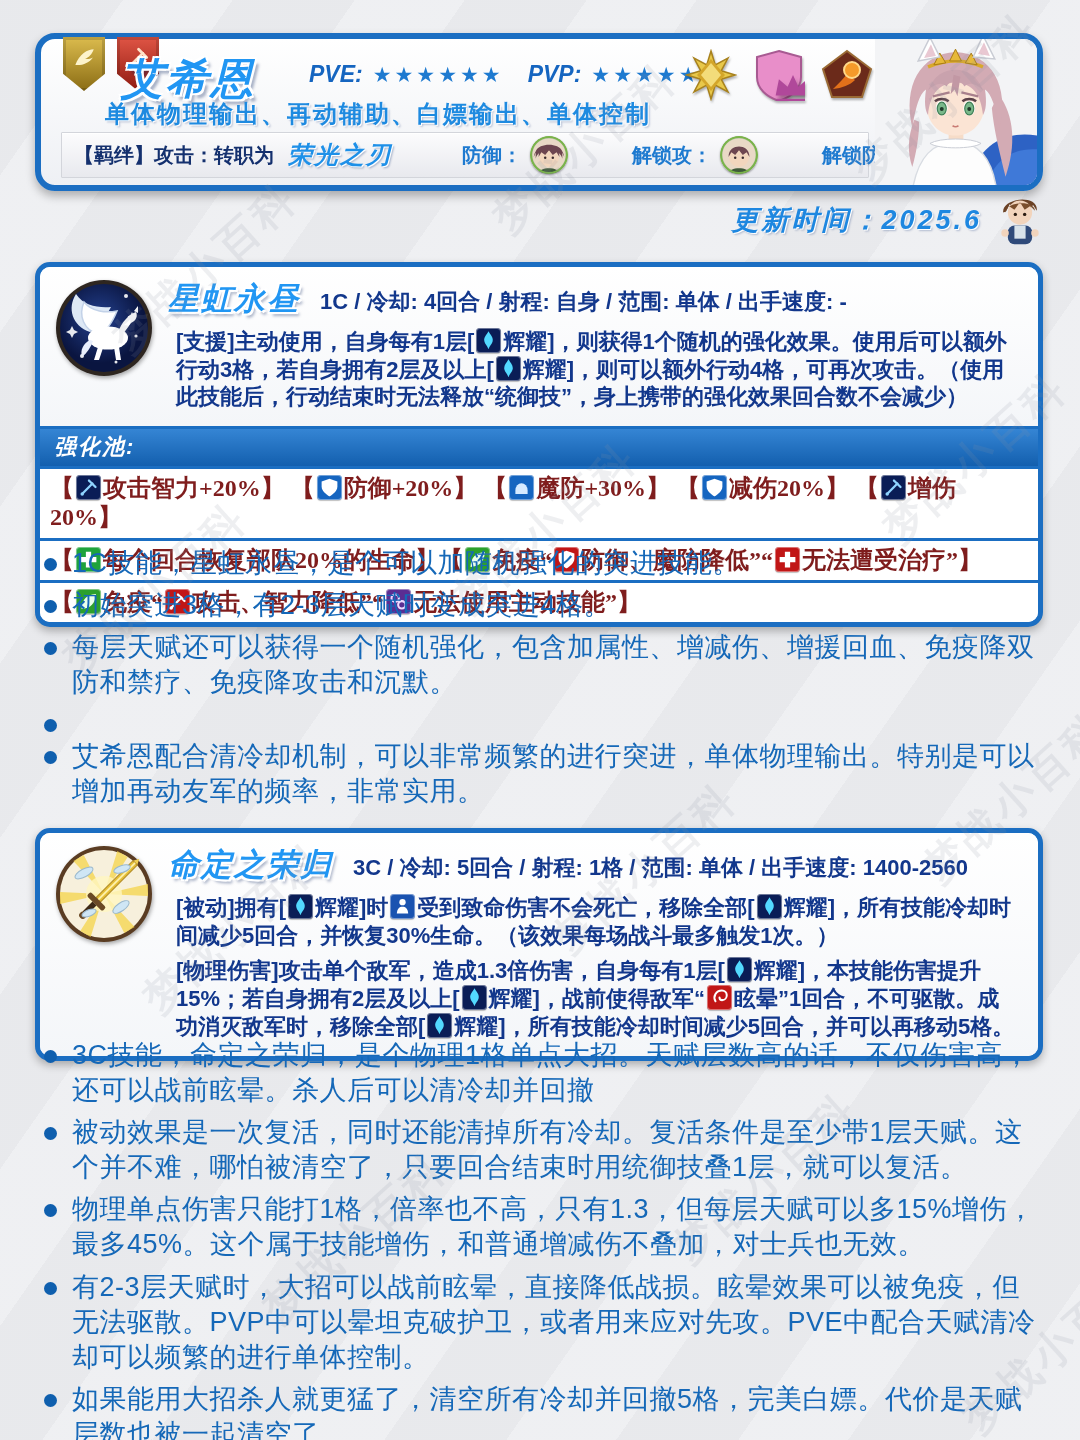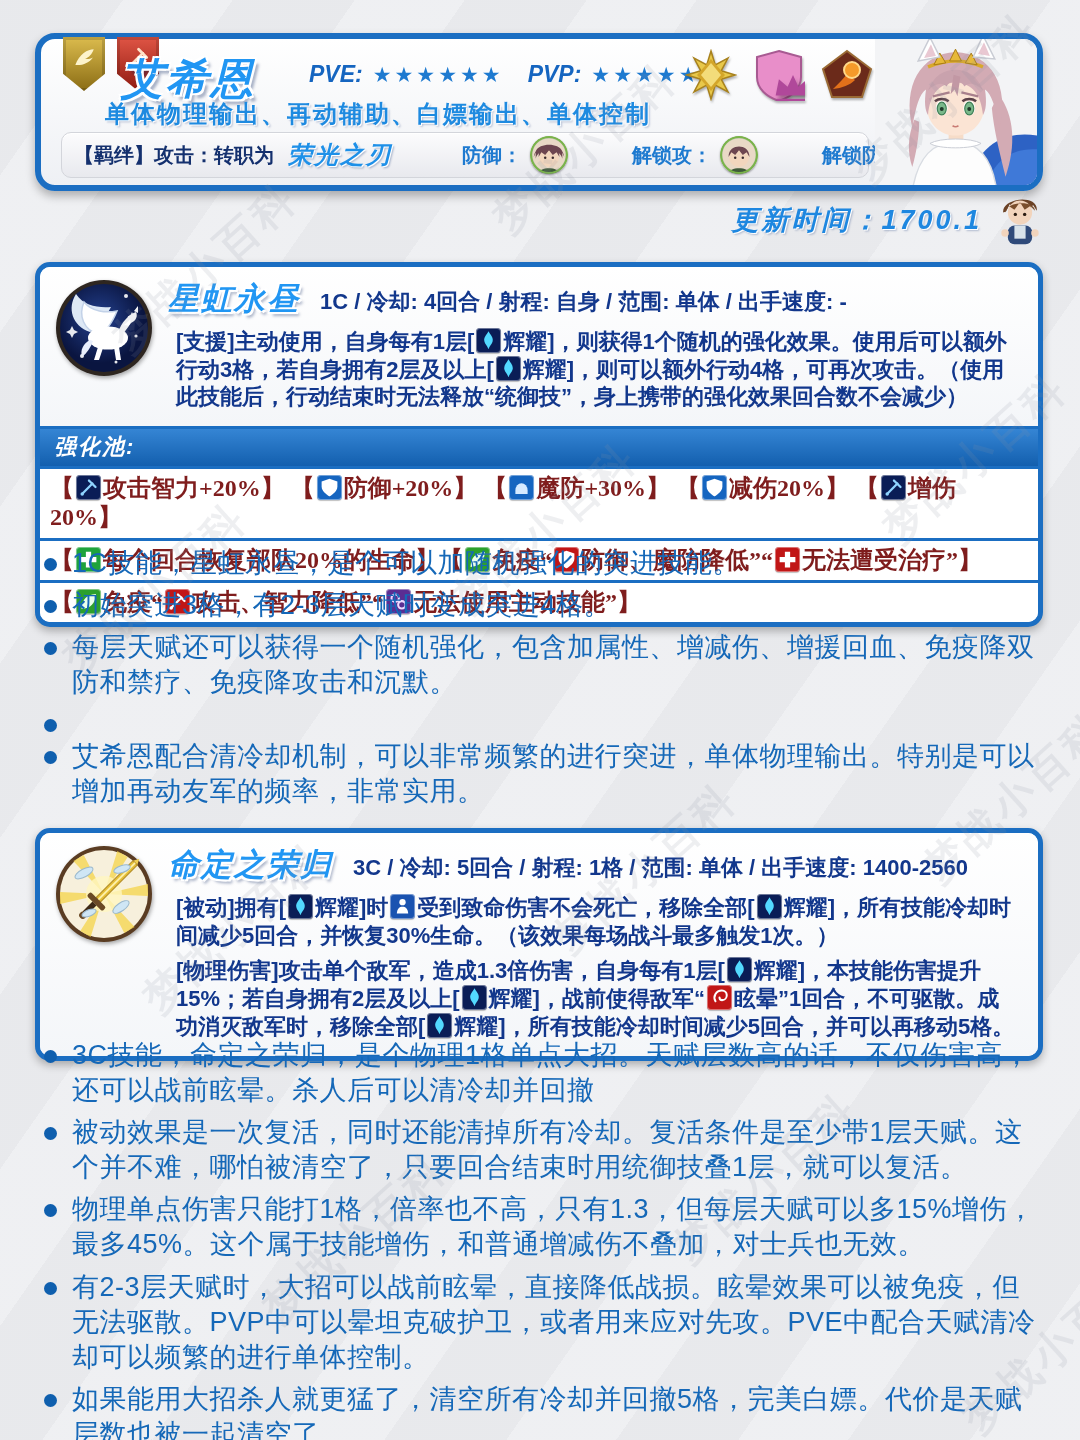--- a/index.html
+++ b/index.html
@@ -48,7 +48,7 @@
   .bond-bar{
     position:absolute;left:20px;top:93px;width:782px;height:44px;
     background:linear-gradient(#fcfcfd,#e8e9ee);
-    border:1px solid #d3d5db;border-radius:10px;
+    border:1px solid #d3d5db;border-radius:1px;
     display:flex;align-items:center;gap:8px;padding:0 12px;
     box-shadow:inset 0 1px 0 #fff;
   }

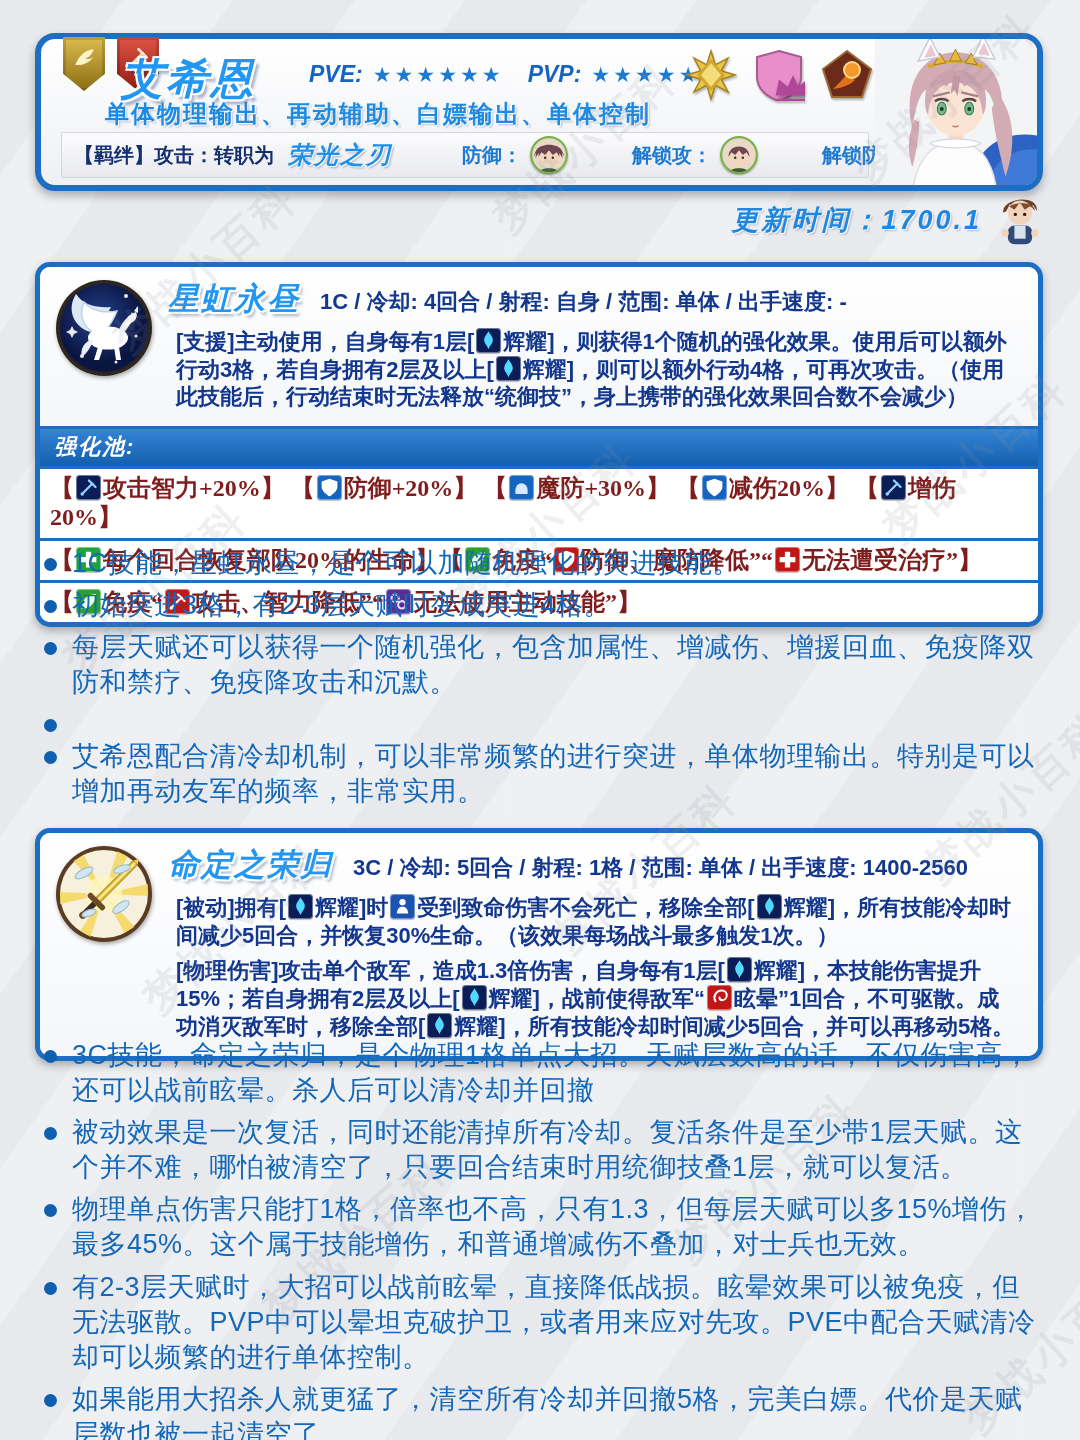--- a/index.html
+++ b/index.html
@@ -318,7 +318,7 @@
   </section>
 
   <div class="update-row">
-    <span class="update-text">更新时间：1700.1</span>
+    <span class="update-text">更新时间：2025.6</span>
     <span class="mascot">
       <svg viewBox="0 0 60 64">
         <path d="M12 24 C10 8 50 4 48 22 L44 16 L39 22 L33 12 L26 21 L19 15 L15 23 Z" fill="#6b4226"></path>

